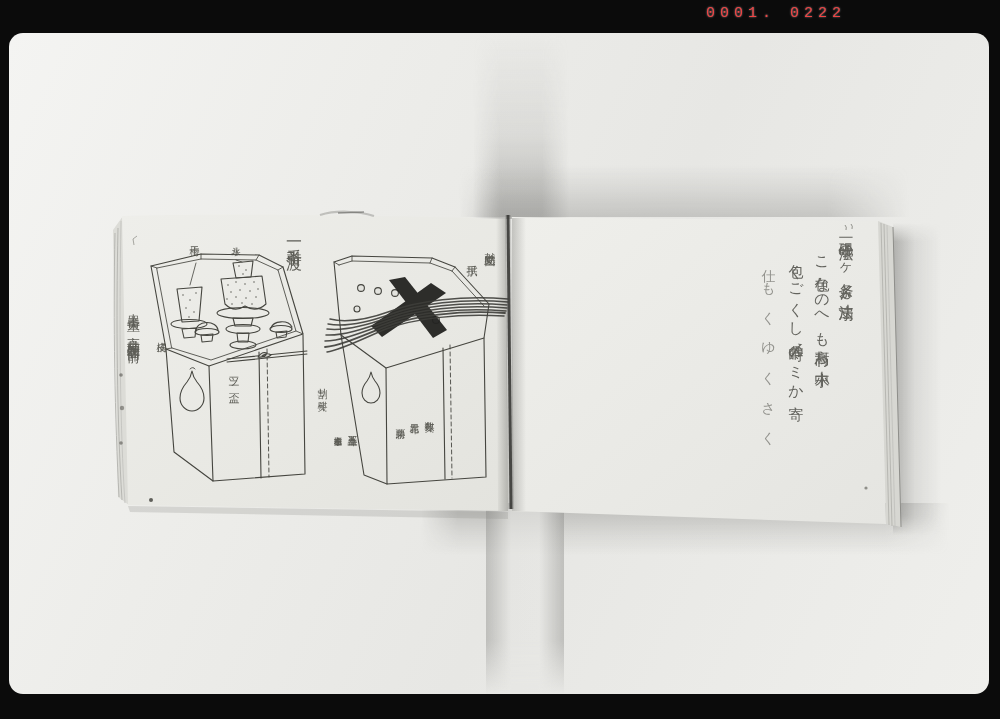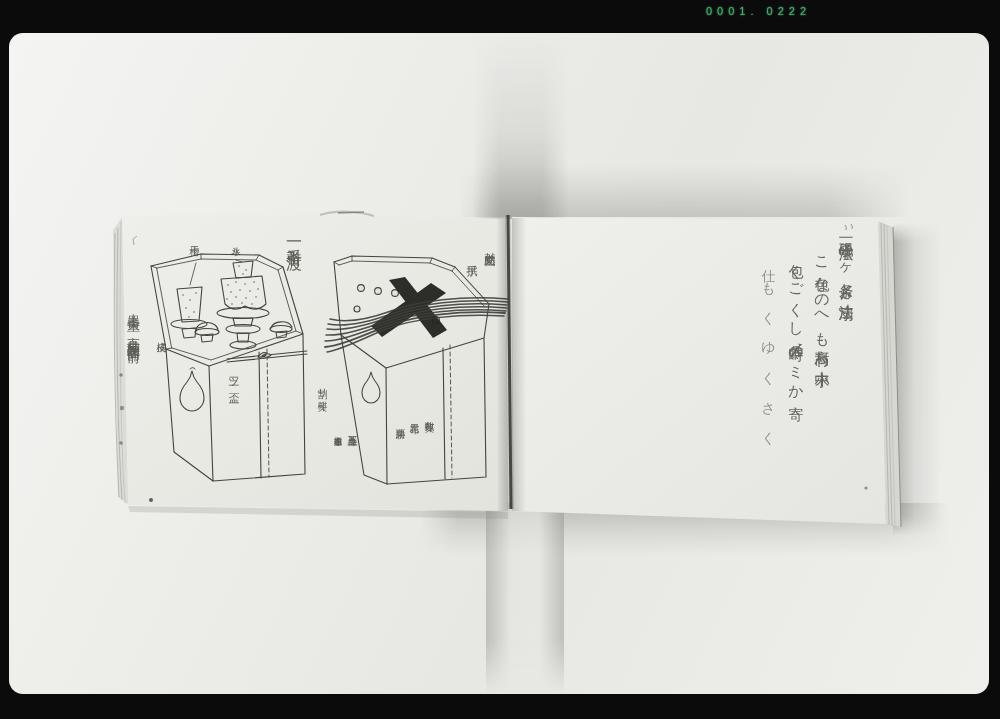--- a/index.html
+++ b/index.html
@@ -6,8 +6,8 @@
   #stage{position:relative;width:1000px;height:719px;background:#0b0b0b;font-family:"DejaVu Sans",sans-serif;}
   .counter{
     position:absolute;left:706px;top:5px;
-    font-family:Liberation Sans, sans-serif;
-    font-size:11px;letter-spacing:5px;color:#22c55e;
+    font-family:Liberation Mono, monospace;
+    font-size:15px;letter-spacing:5px;color:#ef4444;
     text-shadow:0 0 2px rgba(255,255,255,.55);
   }
   .photo{

